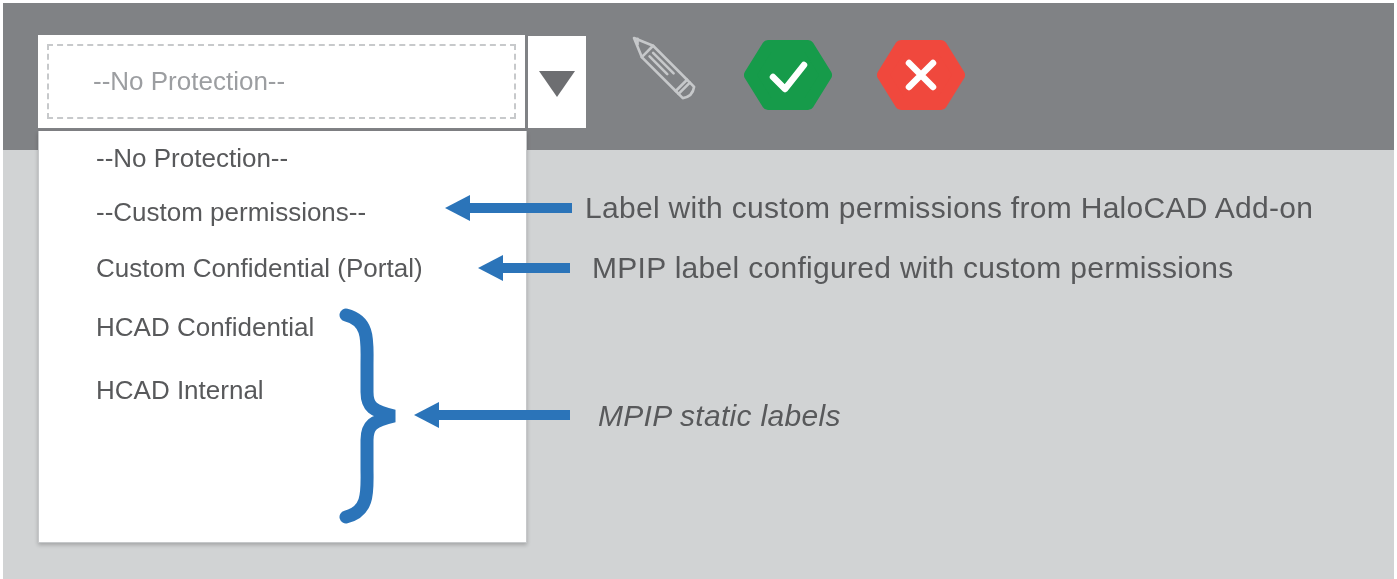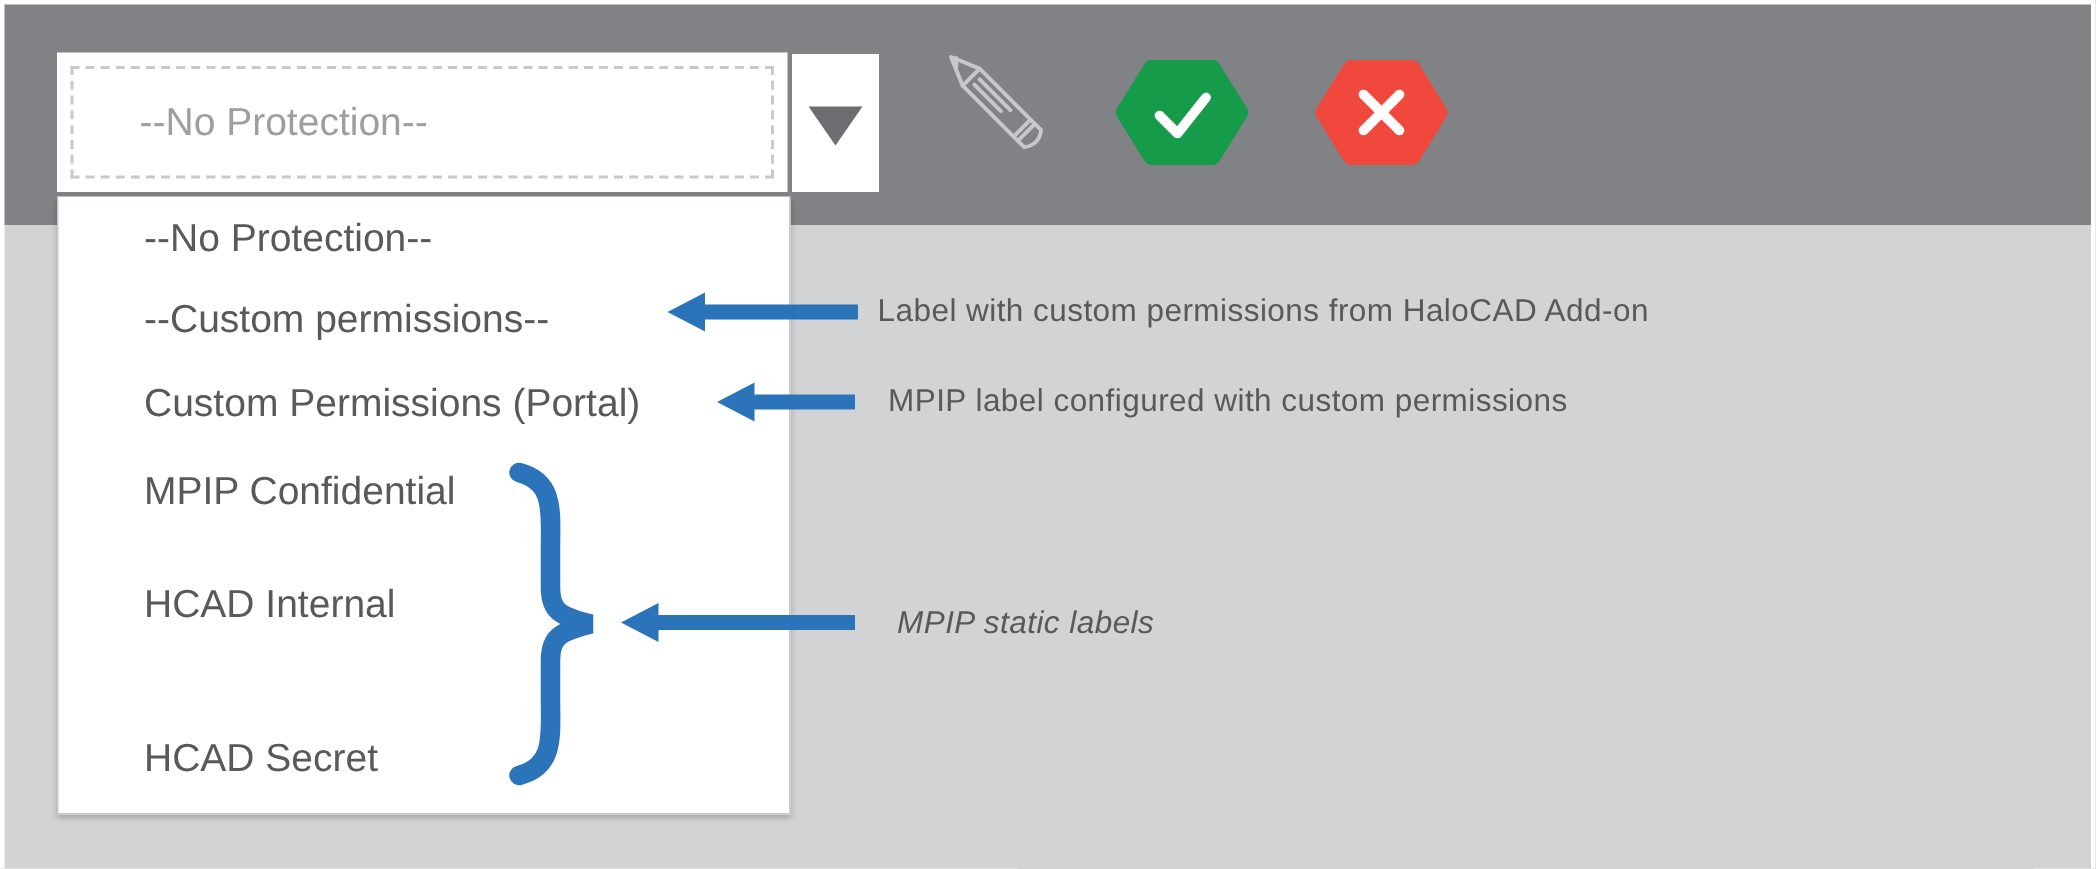--- a/index.html
+++ b/index.html
@@ -46,7 +46,7 @@
 
   .brace{position:absolute;left:338px;top:308px;width:66px;height:216px;}
 
-  .annotation{position:absolute;font-size:21px;line-height:36px;color:#58595B;
+  .annotation{position:absolute;font-size:30px;line-height:36px;color:#58595B;
     letter-spacing:0.3px;white-space:nowrap;}
   .ann0{left:585px;top:190px;} .ann1{left:592px;top:250px;text-align:center;} .ann2{left:598px;top:398px;font-style:italic;}
 </style>

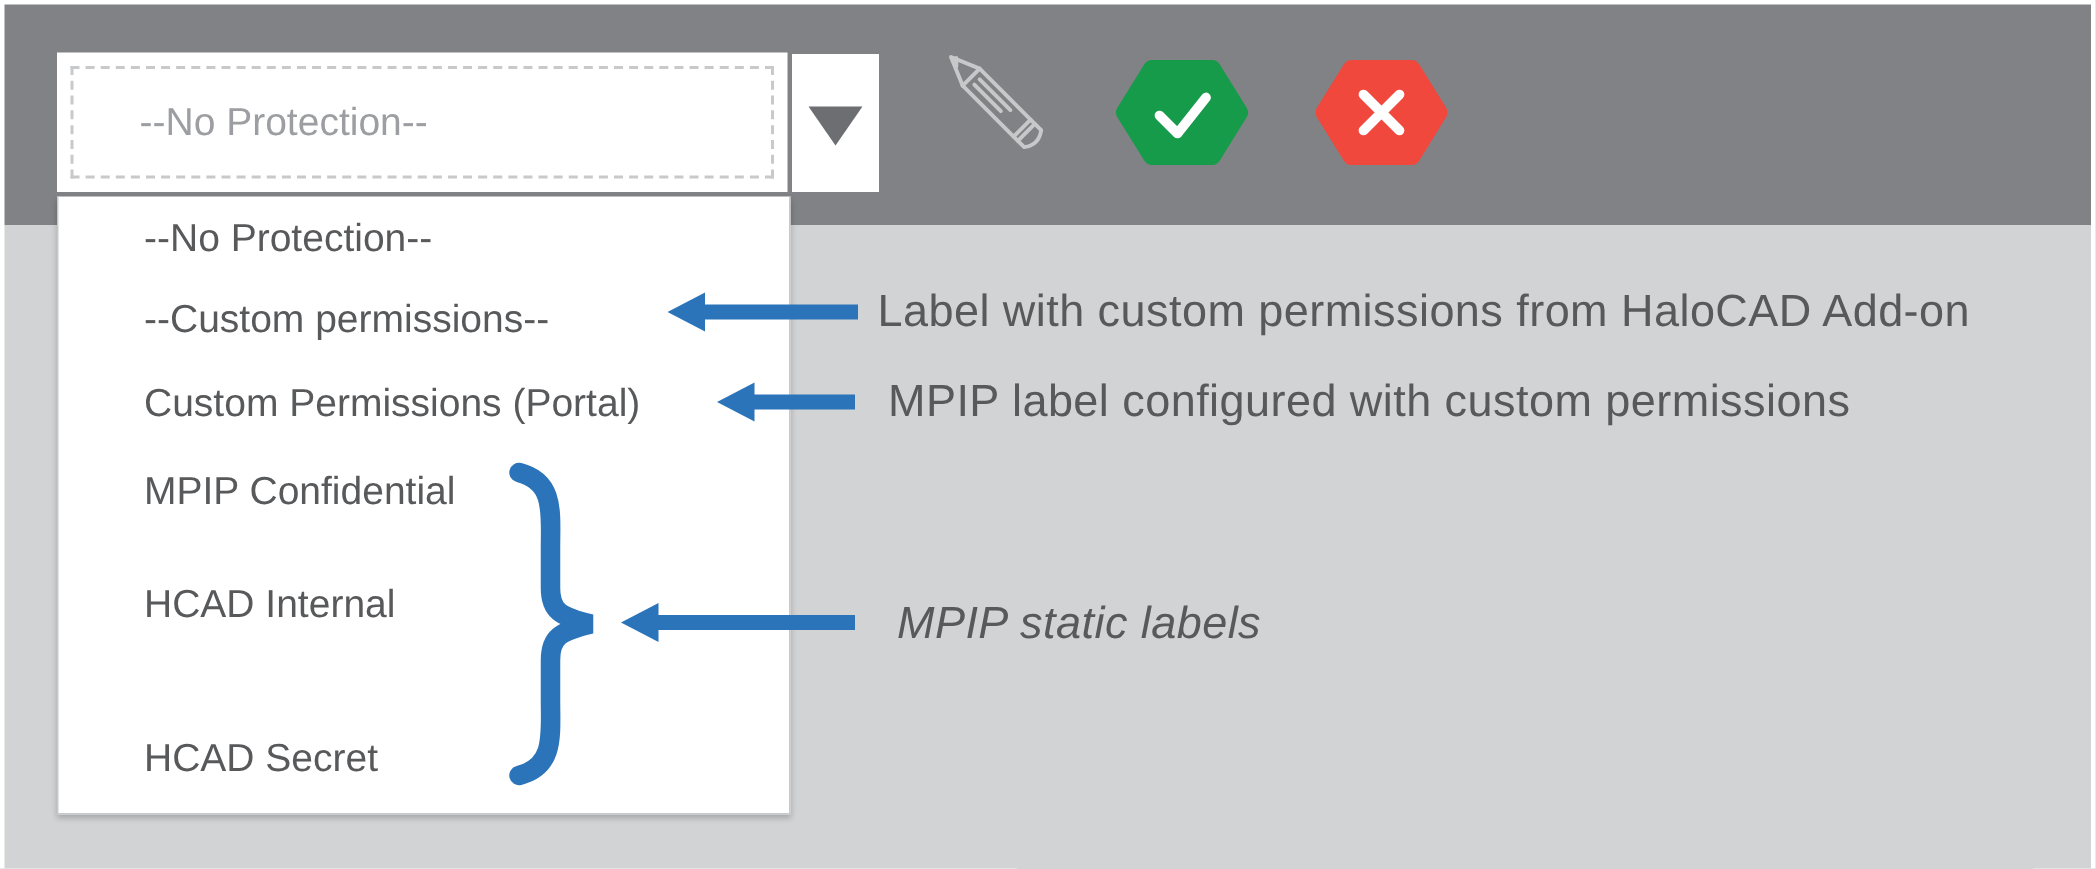--- a/index.html
+++ b/index.html
@@ -95,7 +95,7 @@
 <div class="panel">
   <div class="item item0">--No Protection--</div>
   <div class="item item1">--Custom permissions--</div>
-  <div class="item item2">Custom Permissions (Portal)</div>
+  <div class="item item2">Custom Confidential (Portal)</div>
   <div class="item item3">MPIP Confidential</div>
   <div class="item item4">HCAD Internal</div>
   <div class="item item6">HCAD Secret</div>

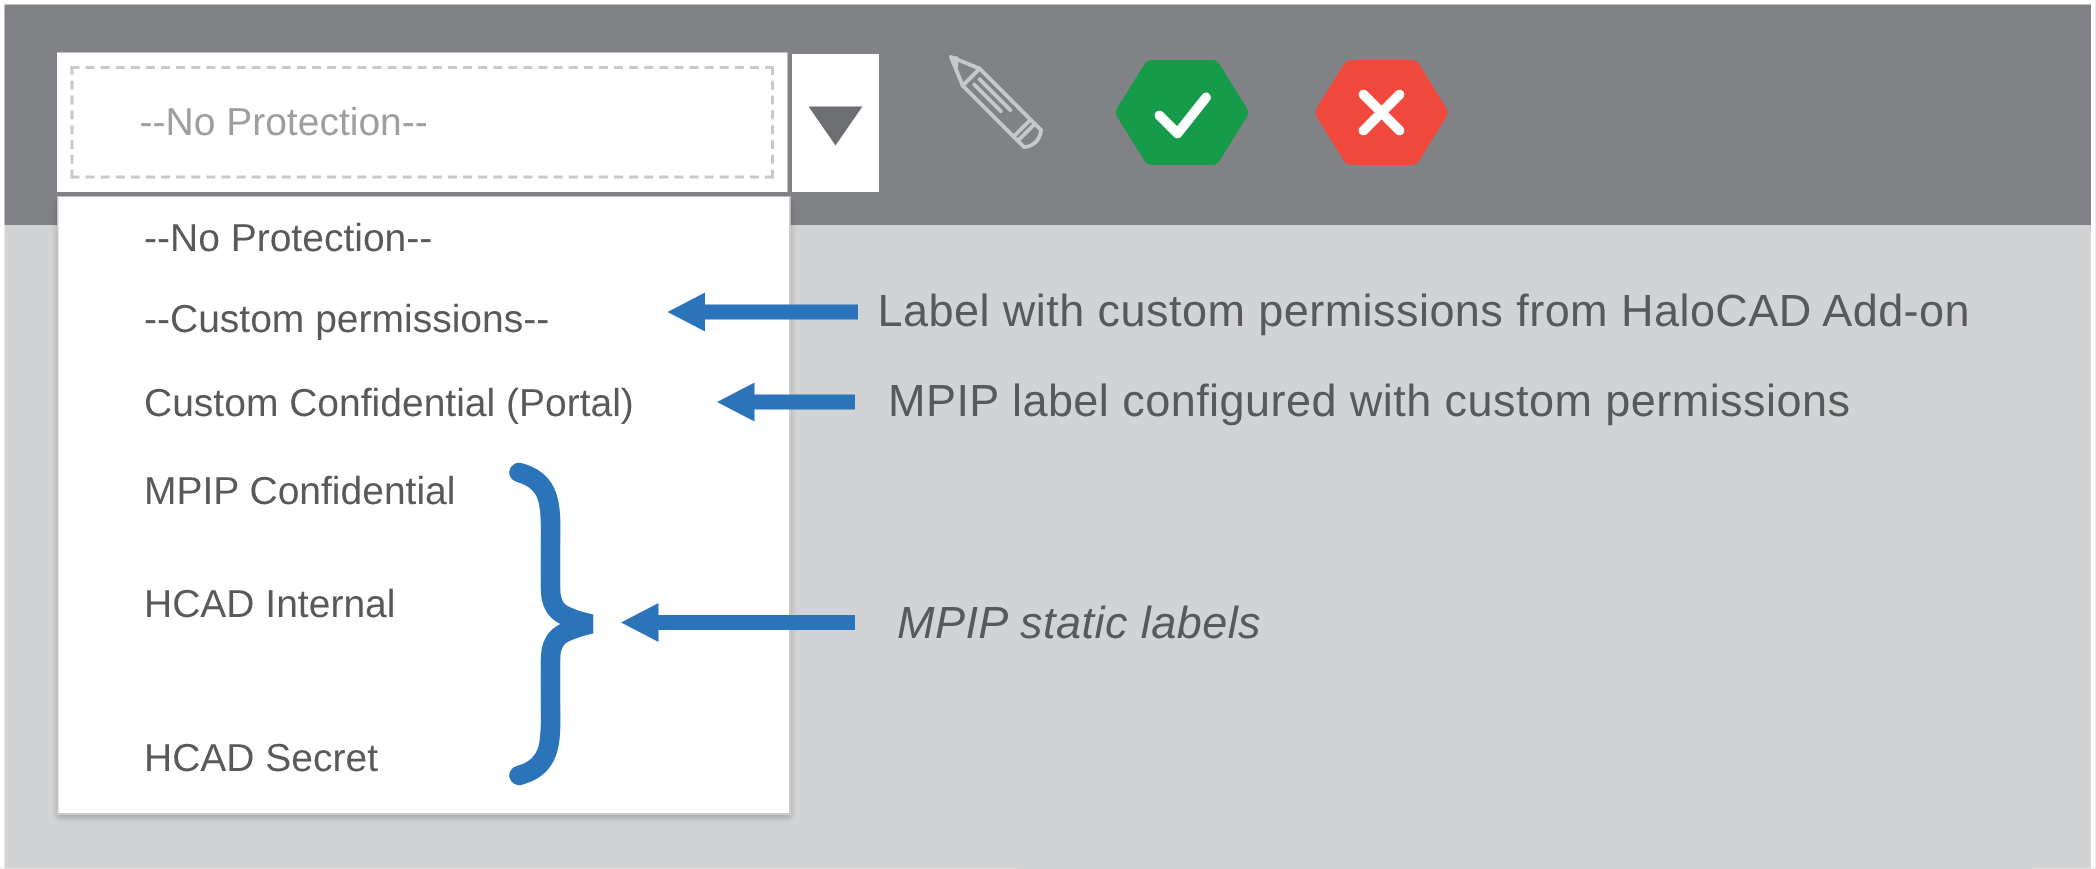--- a/index.html
+++ b/index.html
@@ -96,7 +96,7 @@
   <div class="item item0">--No Protection--</div>
   <div class="item item1">--Custom permissions--</div>
   <div class="item item2">Custom Confidential (Portal)</div>
-  <div class="item item3">MPIP Confidential</div>
+  <div class="item item3">HCAD Confidential</div>
   <div class="item item4">HCAD Internal</div>
   <div class="item item6">HCAD Secret</div>
 </div>

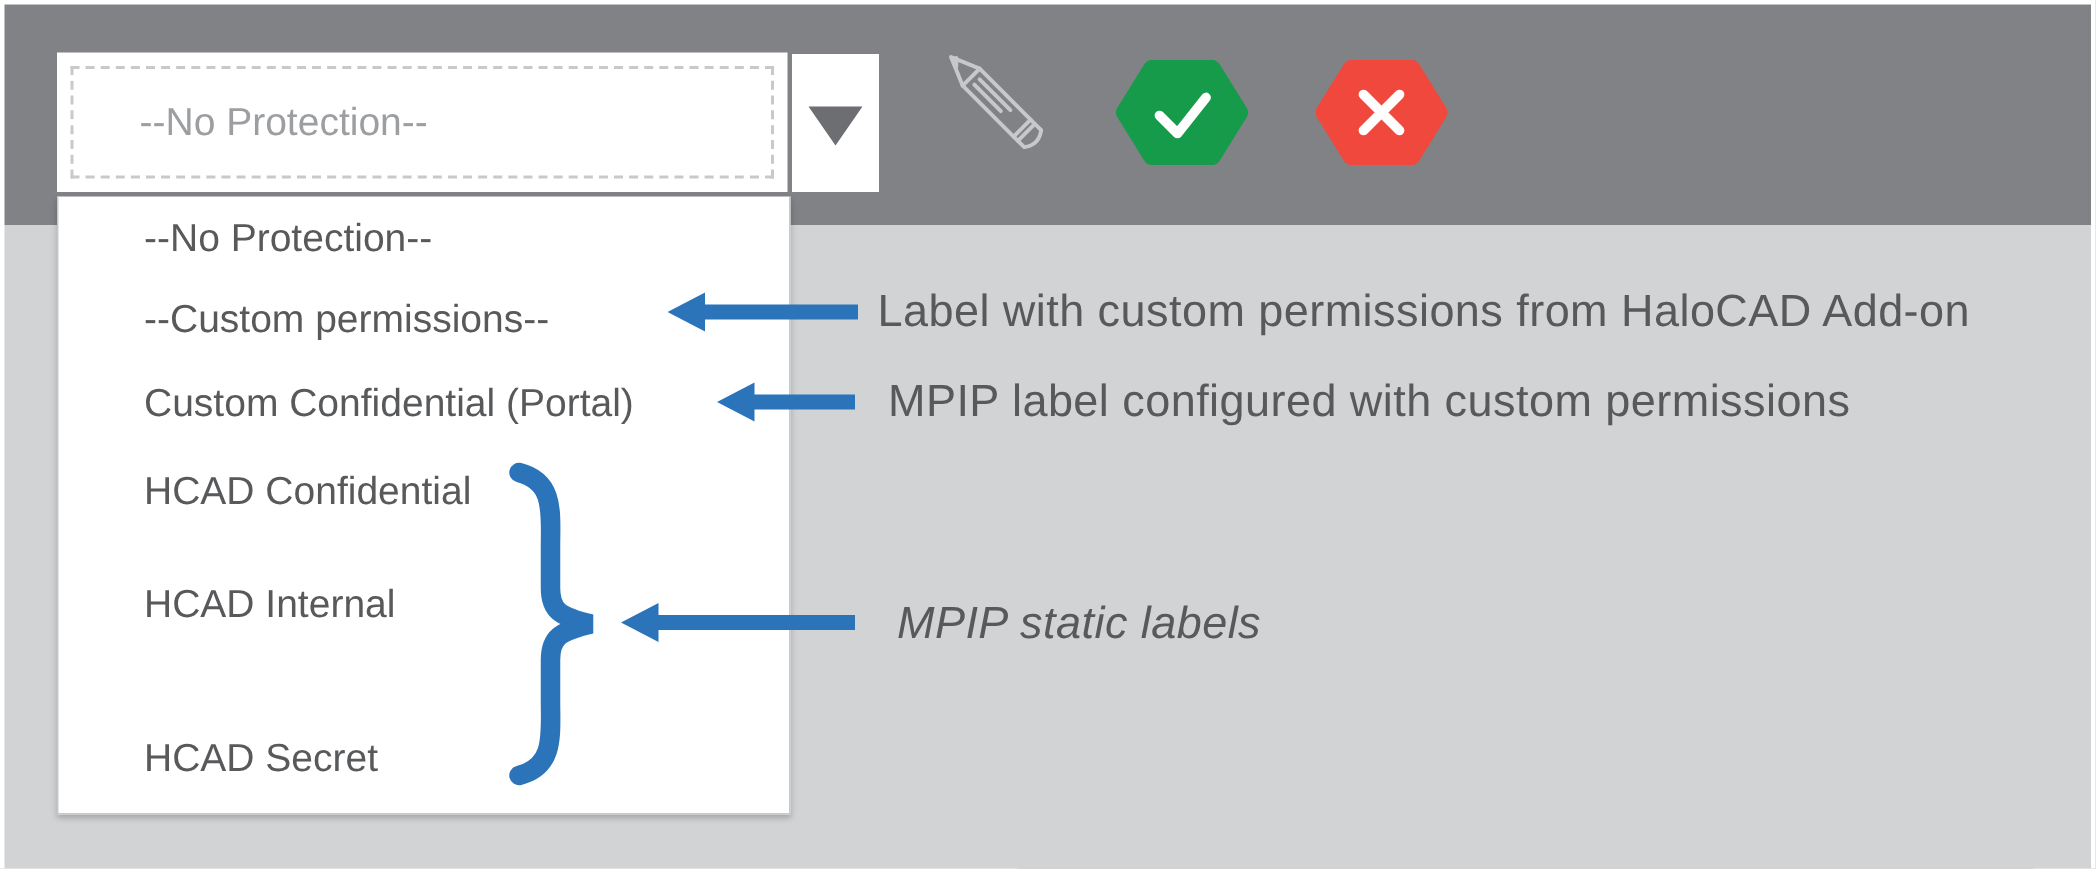--- a/index.html
+++ b/index.html
@@ -27,7 +27,7 @@
     box-shadow:0 2px 4px rgba(0,0,0,.22);}
   .item{position:absolute;left:57px;height:40px;line-height:40px;font-size:26px;color:#58595B;white-space:nowrap;cursor:pointer;}
   .item0{top:7px;} .item1{top:61px;} .item2{top:117px;} .item3{top:176px;}
-  .item4{top:239px;margin-top:12px;} .item5{top:301px;} .item6{top:354px;}
+  .item4{top:239px;} .item5{top:301px;} .item6{top:354px;}
 
   
   .pencil{position:absolute;left:615px;top:23px;width:100px;height:94px;cursor:pointer;}

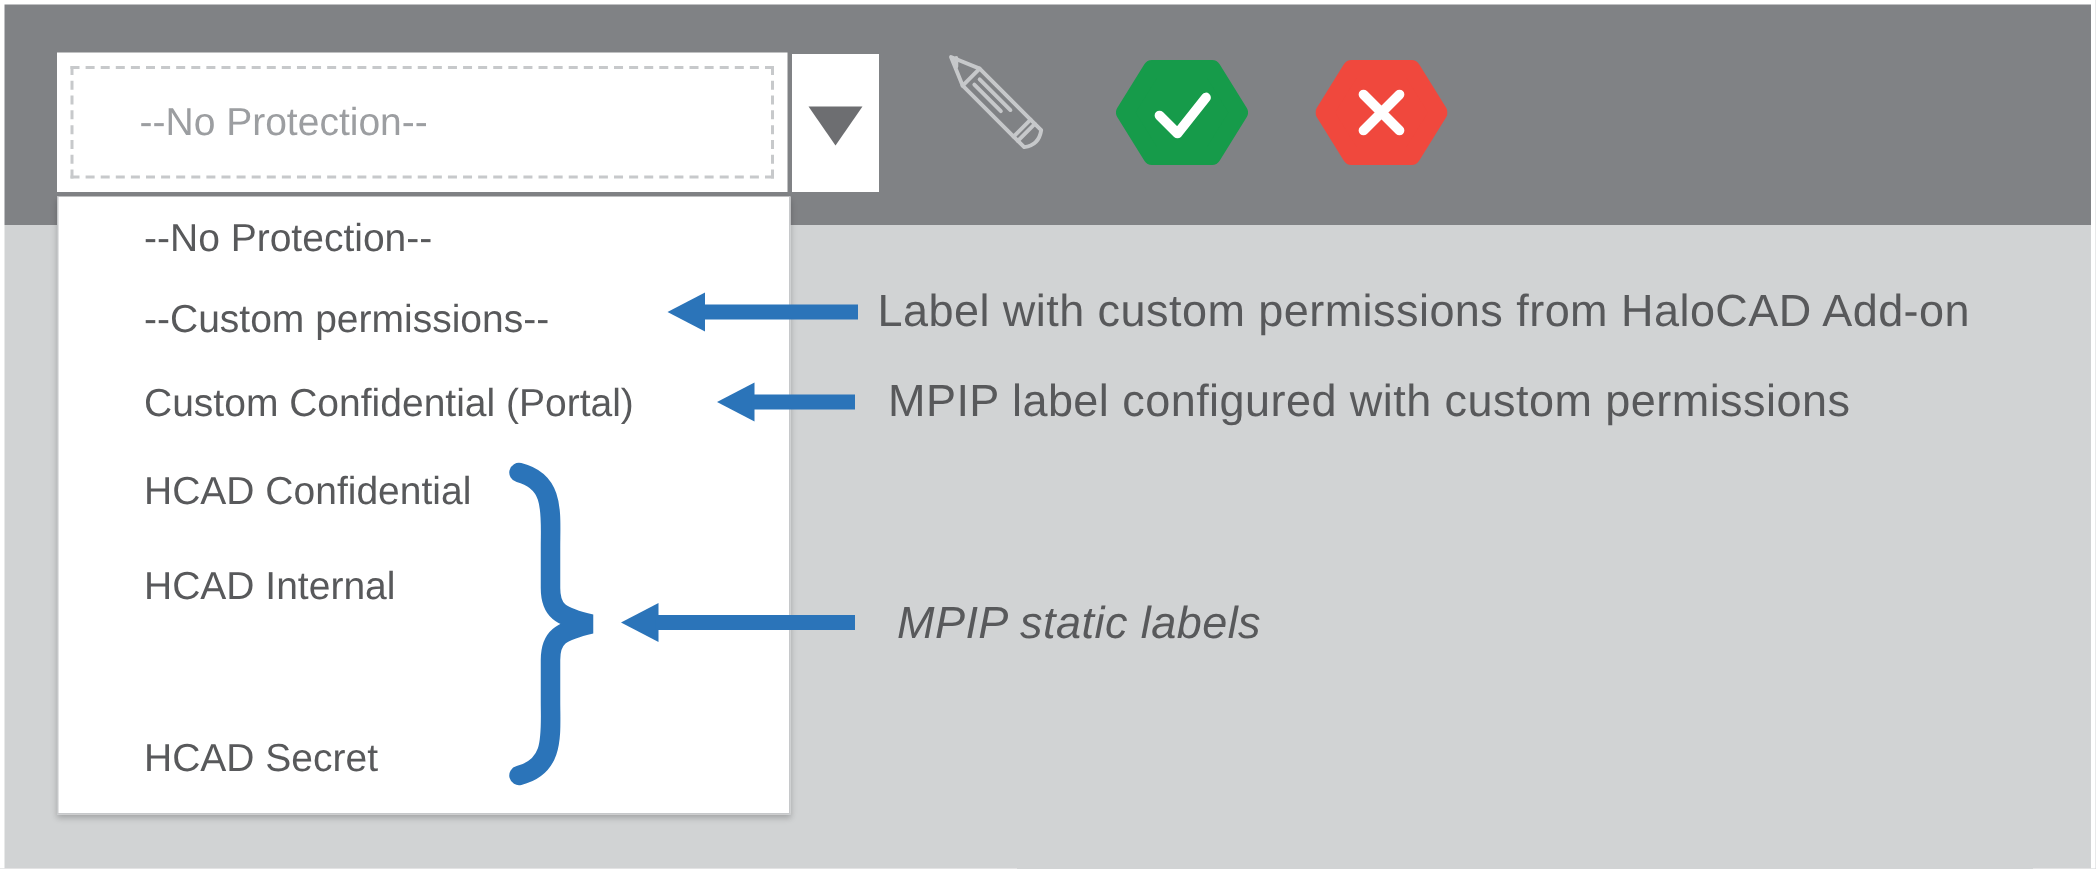--- a/index.html
+++ b/index.html
@@ -98,7 +98,6 @@
   <div class="item item2">Custom Confidential (Portal)</div>
   <div class="item item3">HCAD Confidential</div>
   <div class="item item4">HCAD Internal</div>
-  <div class="item item6">HCAD Secret</div>
 </div>
 
 <div class="arrow arrow1">

